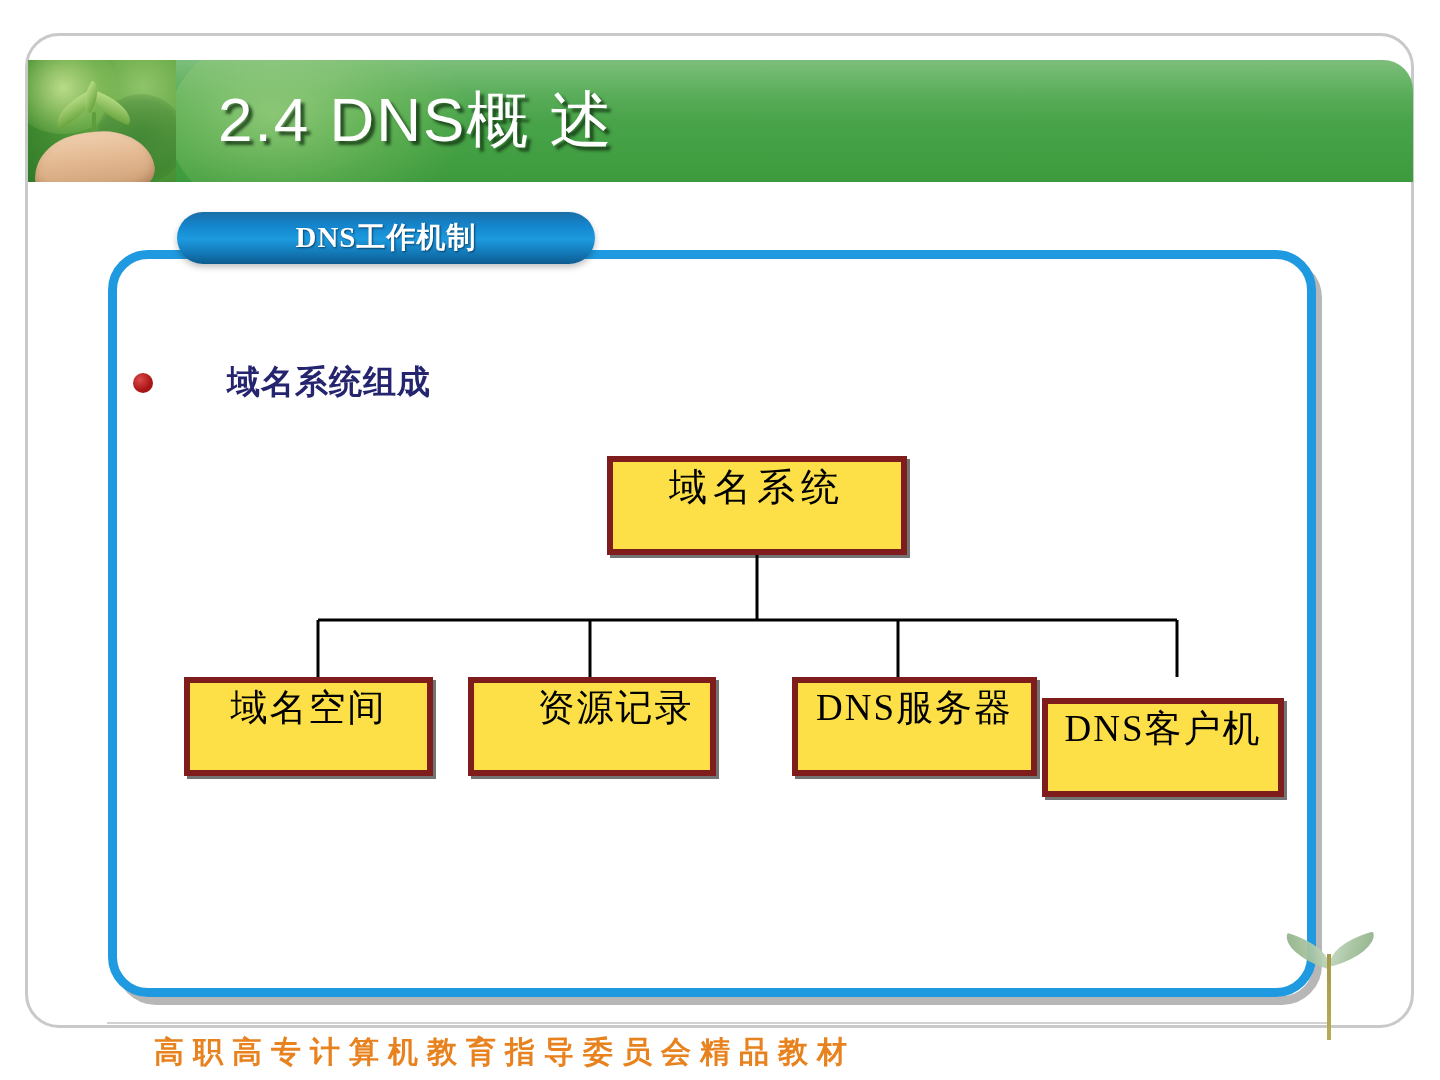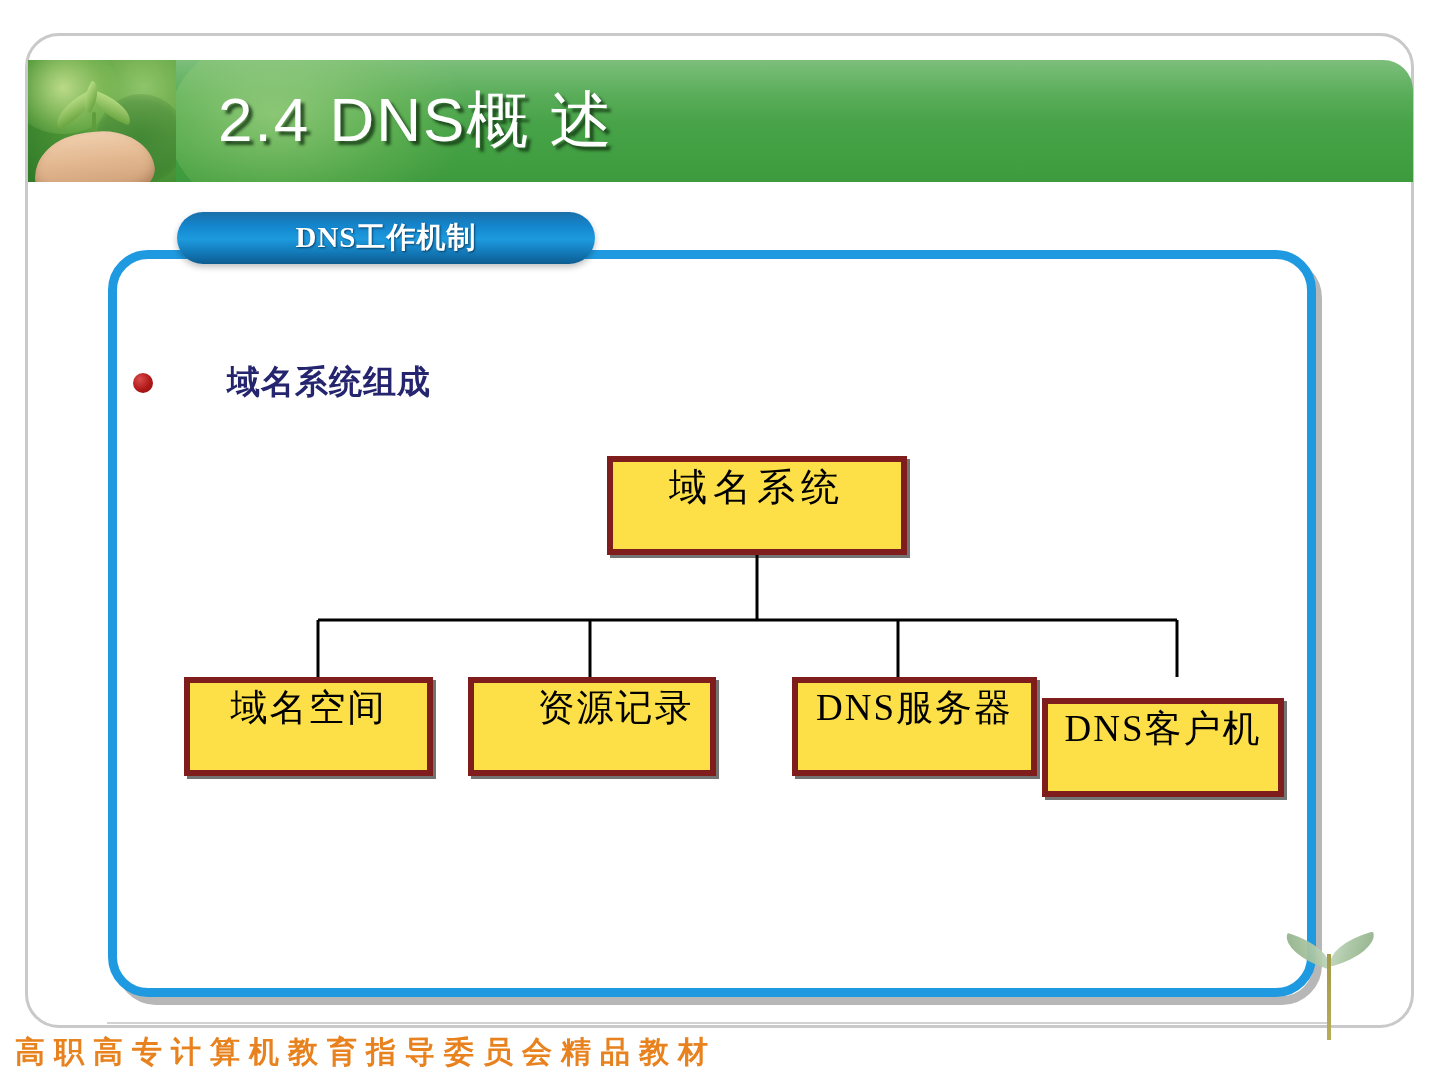--- a/index.html
+++ b/index.html
@@ -236,10 +236,10 @@
   }
   .footer-text {
     position: absolute;
-    left: 15px;
+    left: 0;
     top: 1032px;
     width: 1010px;
-    text-align: left;
+    text-align: center;
     font-family: "Liberation Serif", serif;
     font-size: 30px;
     font-weight: bold;

